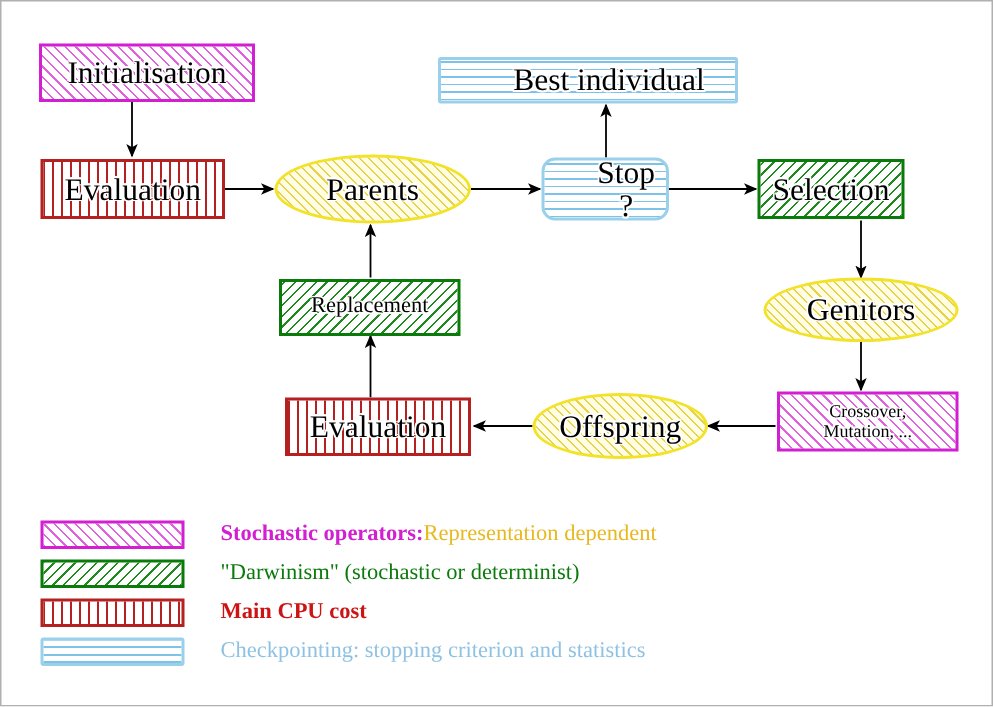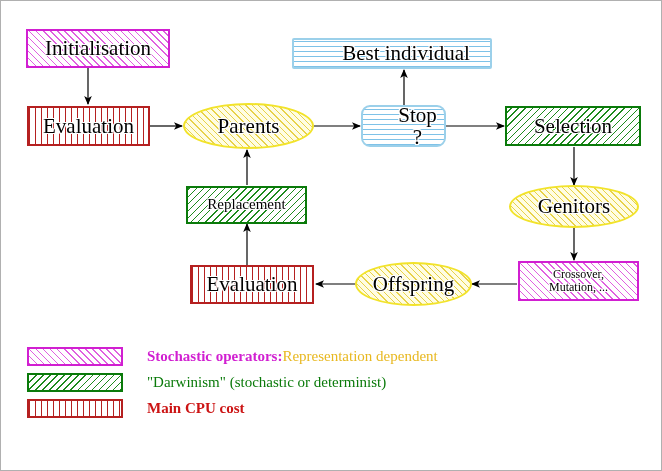--- a/index.html
+++ b/index.html
@@ -192,7 +192,7 @@
     <span class="lbl">Stop ?</span>
   </div>
 
-  <div class="node rect-green hatch-green" style="left:504px; top:105px; width:136px; height:40px; font-size:21px;">
+  <div class="node rect-green hatch-green" style="left:504px; top:105px; width:98px; height:40px; font-size:21px;">
     <span class="lbl">Selection</span>
   </div>
 

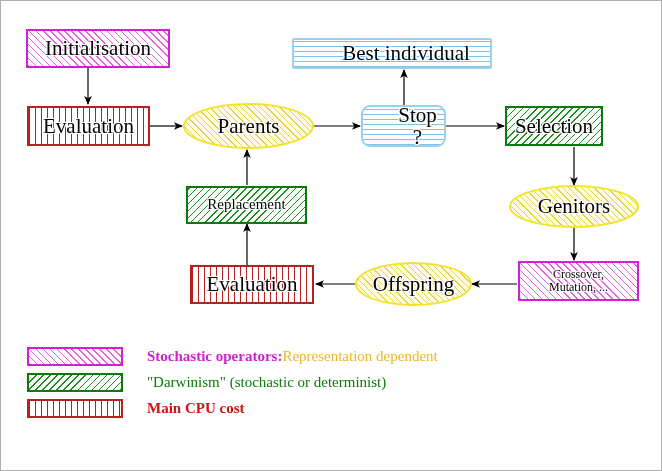--- a/index.html
+++ b/index.html
@@ -237,6 +237,10 @@
       <span class="legend-text" style="color:#cc1414; font-weight:bold;">Main CPU cost</span>
     </div>
 
+    <div class="legend-row" style="left:26px; top:424px;">
+      <span class="swatch rect-blue hatch-blue-horz" style="border-radius:2px;"></span>
+      <span class="legend-text" style="color:#8fc2e2;">Checkpointing: stopping criterion and statistics</span>
+    </div>
 
   </div>
 

